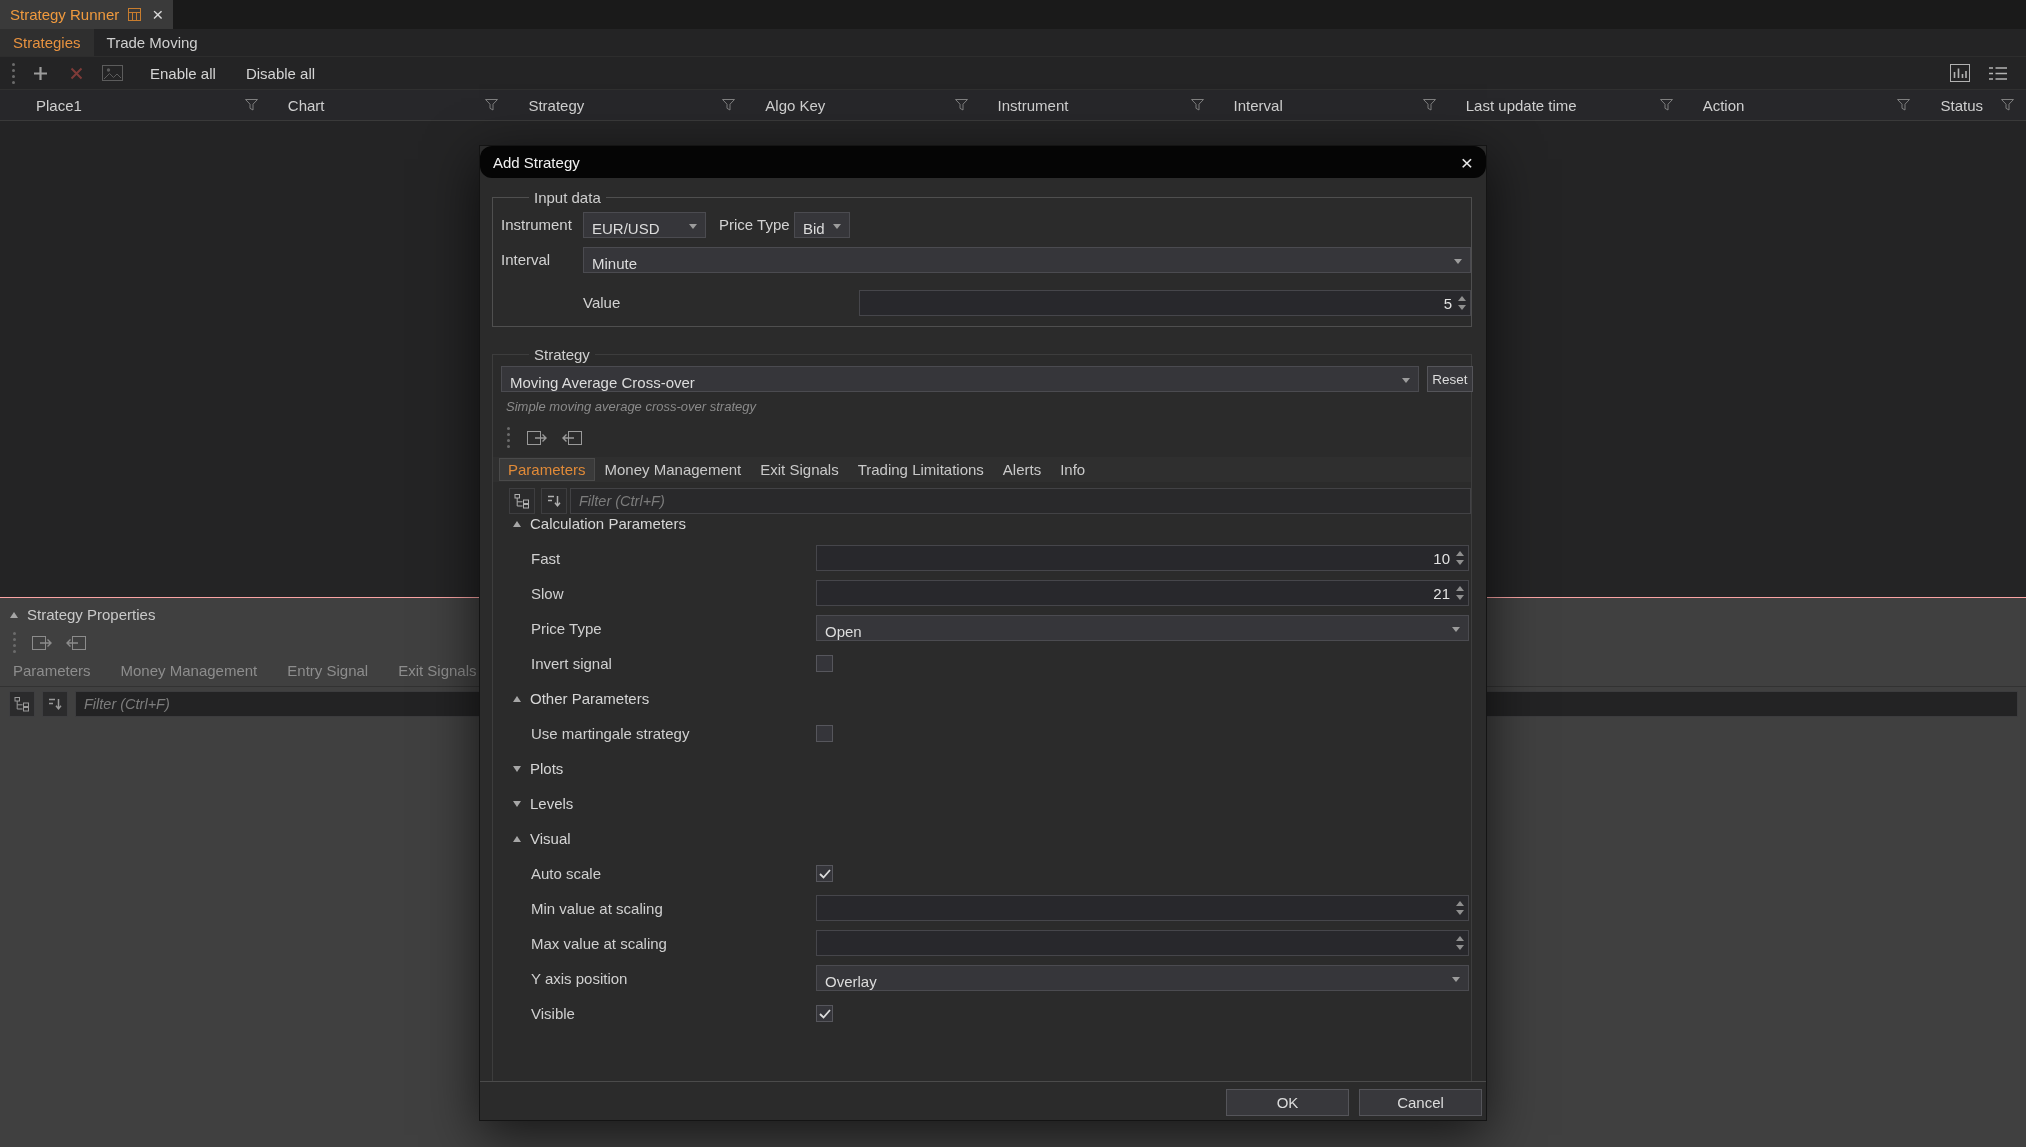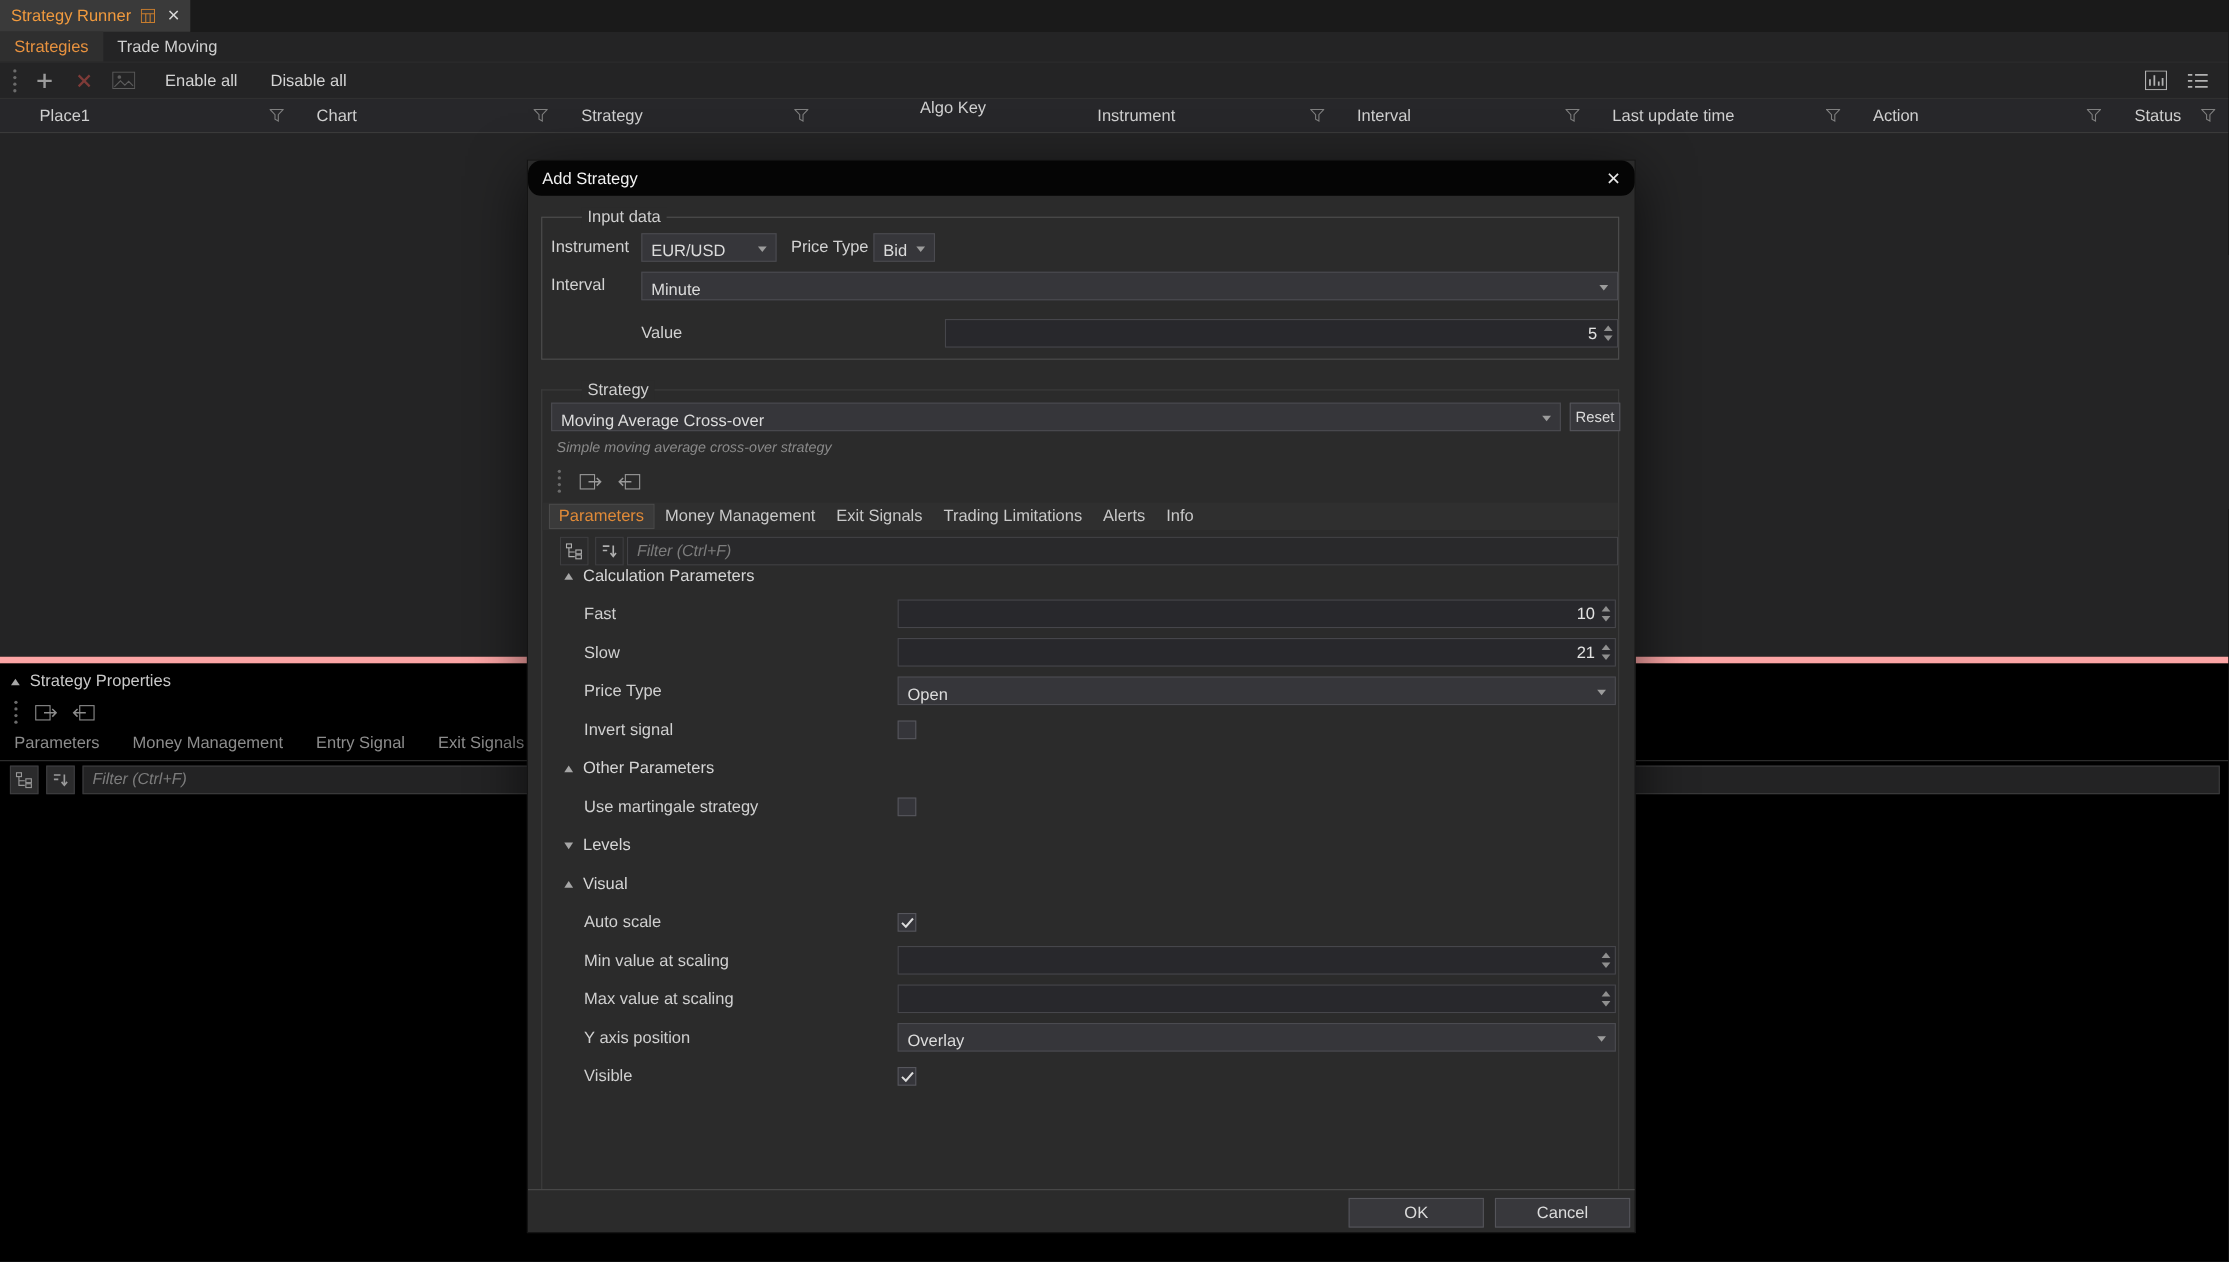--- a/index.html
+++ b/index.html
@@ -32,7 +32,7 @@
   .gcol:nth-child(1){width:238px;padding-left:36px;}
   .gcol:nth-child(2){width:226px;}
   .gcol:nth-child(3){width:222px;}
-  .gcol:nth-child(4){width:217px;flex-direction:column;}
+  .gcol:nth-child(4){width:217px;}
   .gcol:nth-child(5){width:221px;}
   .gcol:nth-child(6){width:217px;}
   .gcol:nth-child(7){width:222px;}

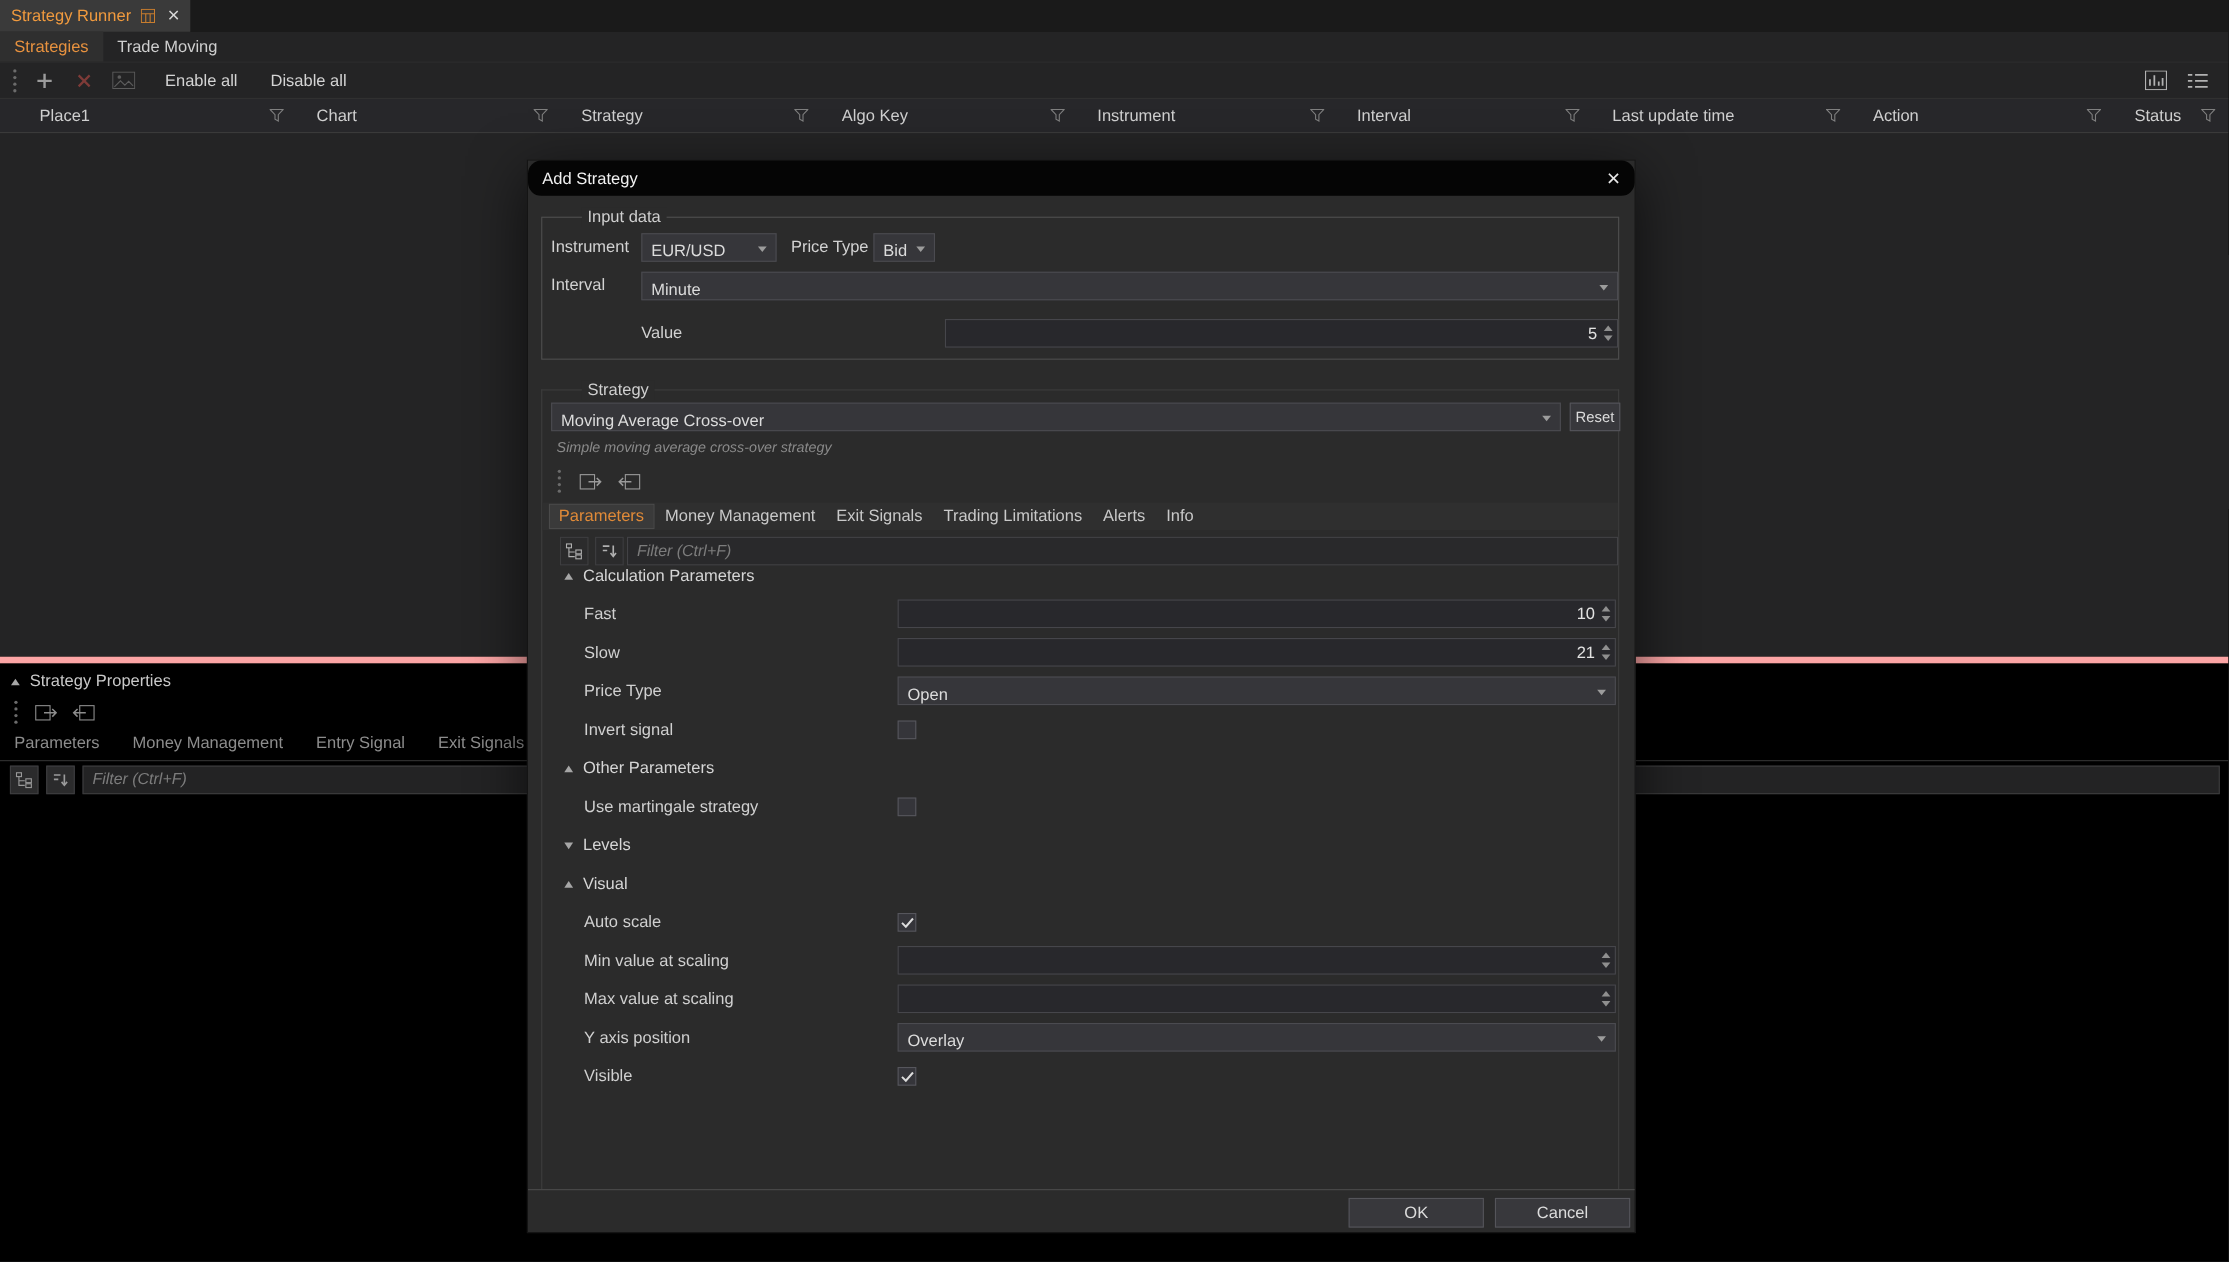--- a/index.html
+++ b/index.html
@@ -40,7 +40,7 @@
   .gcol:nth-child(9){flex:1;}
 
   
-  .props{position:absolute;top:597px;left:0;right:0;bottom:0;background:#000000;border-top:6px solid #fca5a5;}
+  .props{position:absolute;top:597px;left:0;right:0;bottom:0;background:#404040;border-top:1px solid #fca5a5;}
   .props-title{position:absolute;top:8px;left:10px;display:flex;align-items:center;gap:9px;color:#c9c9c9;}
   .props-toolbar{position:absolute;top:34px;left:10px;display:flex;align-items:center;gap:12px;}
   .props-tabs{position:absolute;top:64px;left:13px;display:flex;gap:30px;color:#8d8d8d;}

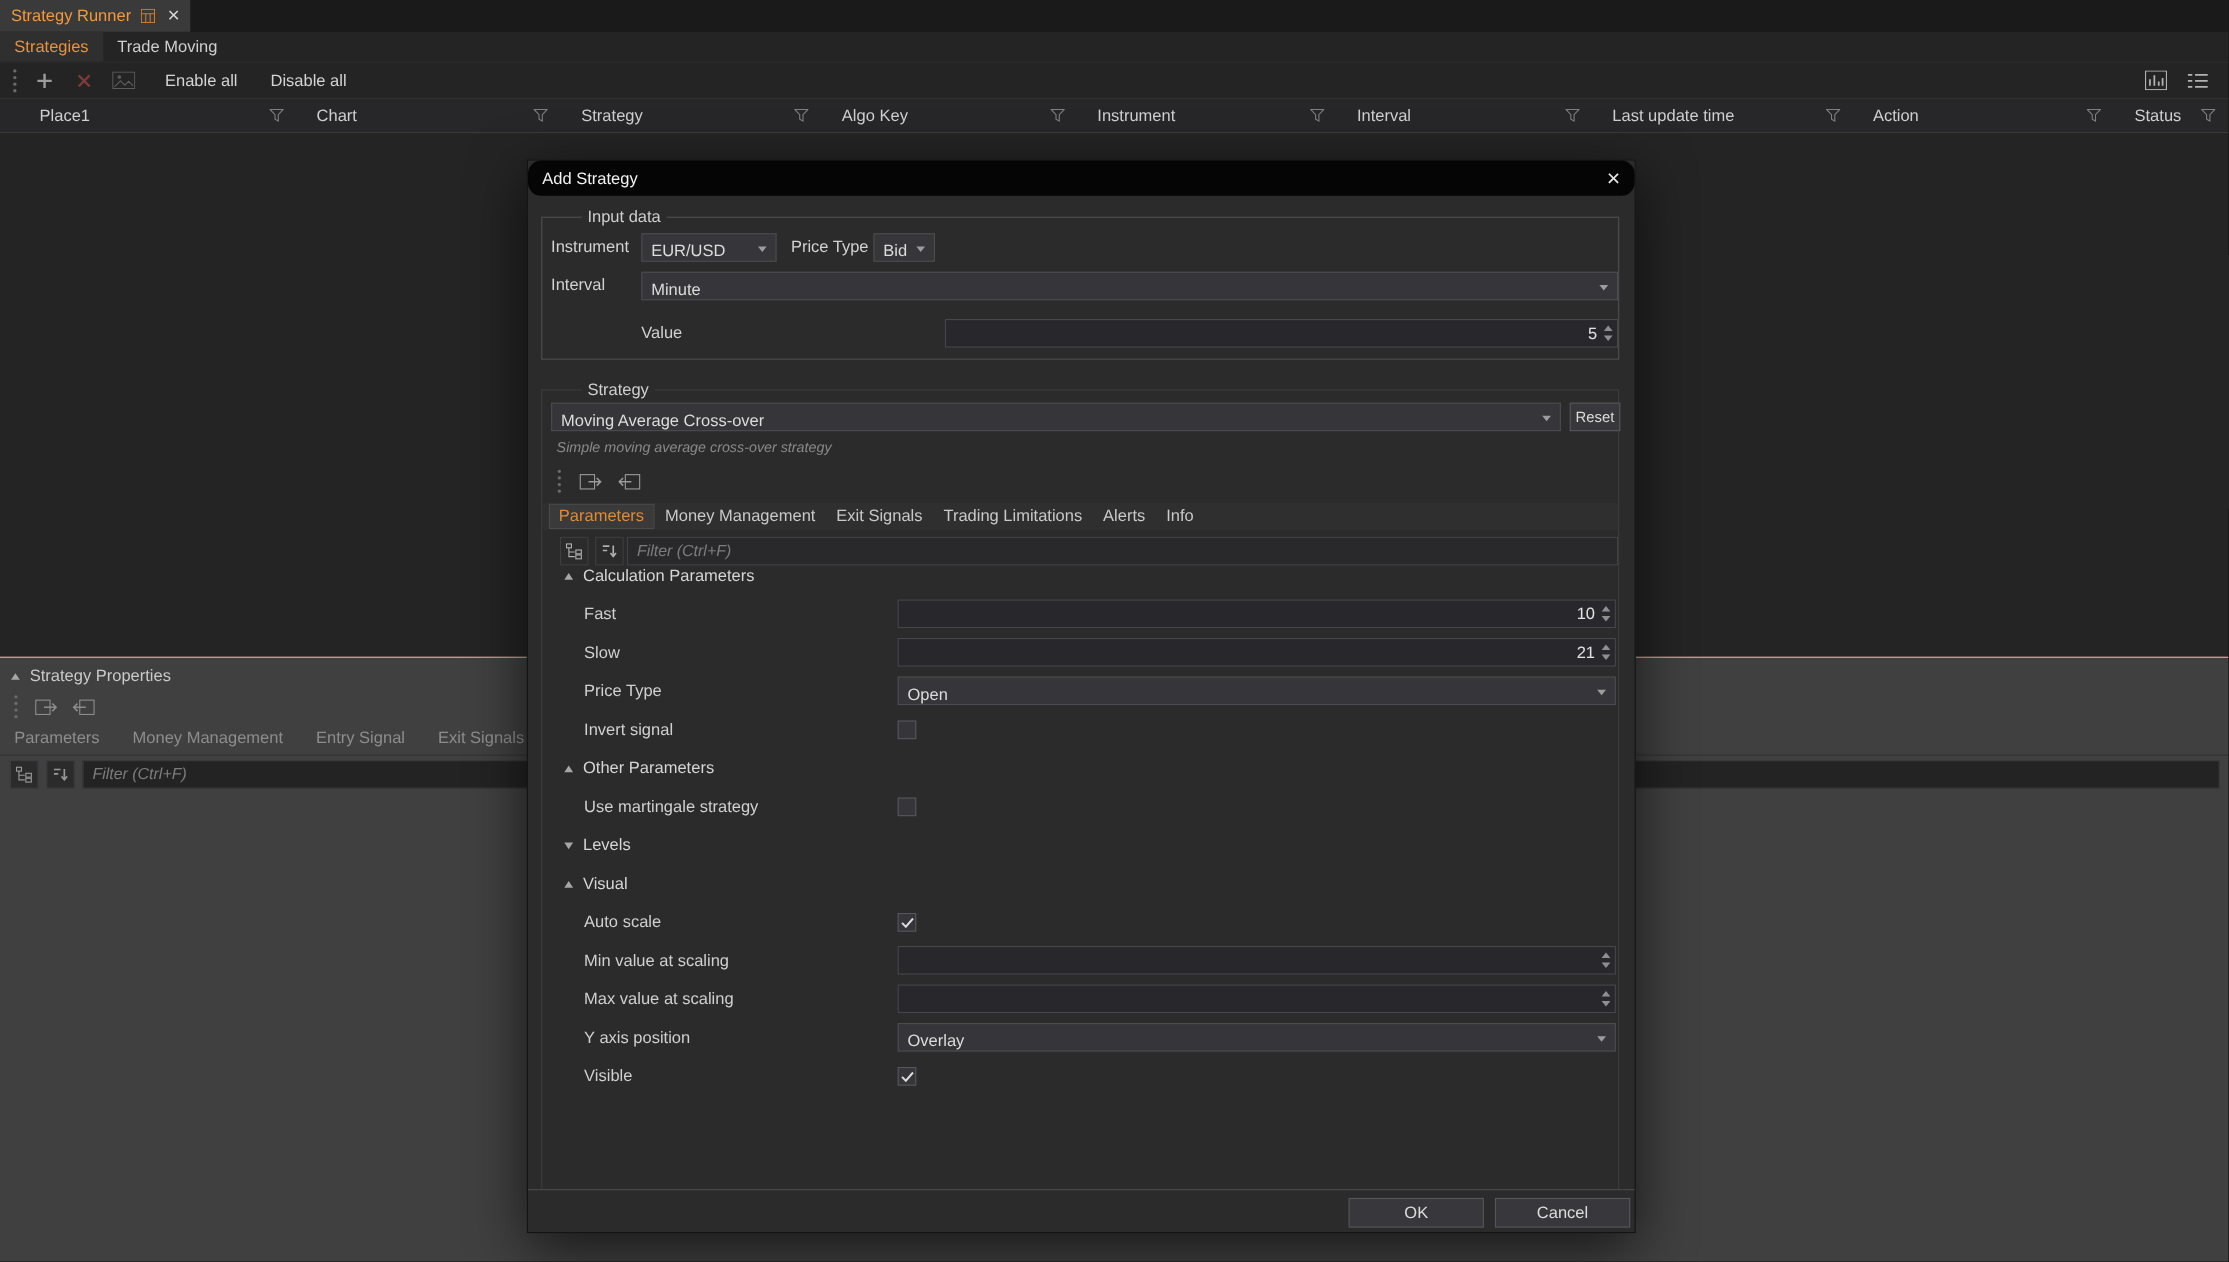--- a/index.html
+++ b/index.html
@@ -414,6 +414,10 @@
             </span>
           </div>
 
+          <div class="prow">
+            <span class="caret down"></span>
+            <span class="sec-label">Plots</span>
+          </div>
 
           <div class="prow">
             <span class="caret down"></span>

